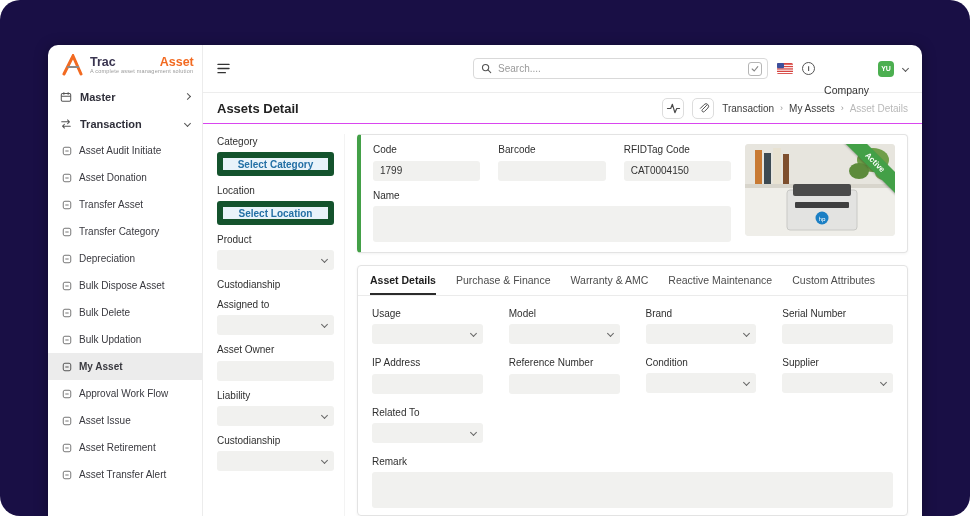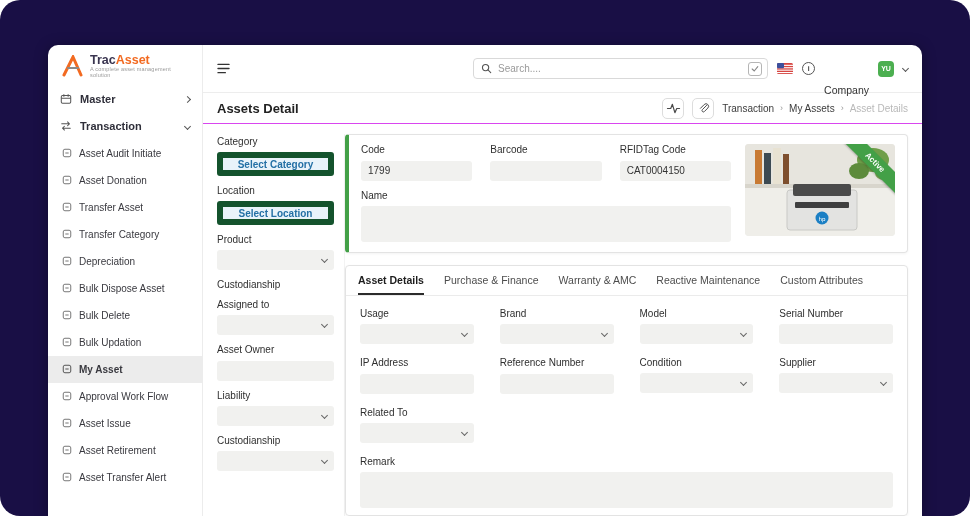--- a/index.html
+++ b/index.html
@@ -15,7 +15,7 @@
   .brand-text { line-height:1.05; }
   .brand-main { font-size:12.5px; font-weight:700; }
   .brand-main .p1 { color:#3a3550; }
-  .brand-main .p2 { color:#f26a21; }
+  .brand-main .p2 { color:#f26a21;margin-left:44px; }
   .tagline { font-size:5.5px; color:#9a9a9a; letter-spacing:.2px; }
   .menu-group { display:flex; align-items:center; gap:8px; padding:0 12px; height:27px; font-size:11px; font-weight:700; color:#2f2f3a; cursor:pointer; }
   .menu-group .grow { flex:1; }

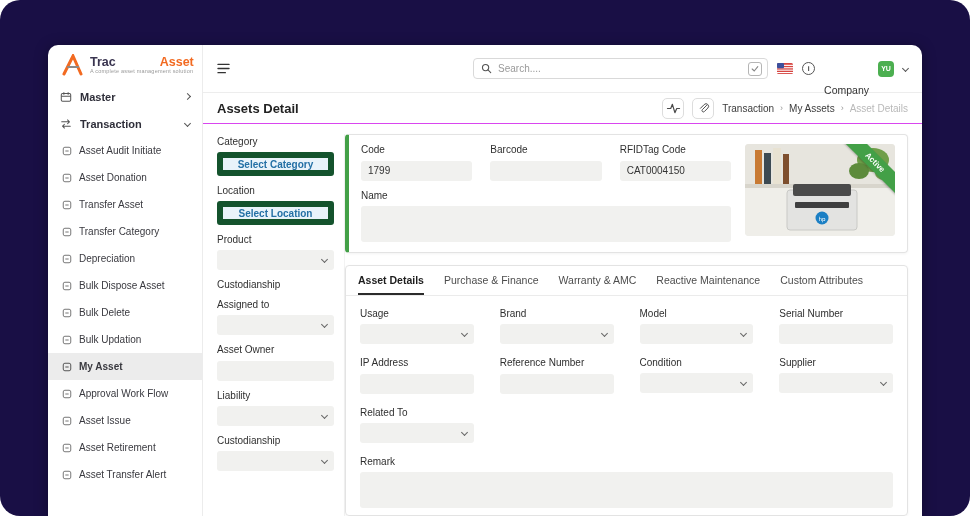--- a/index.html
+++ b/index.html
@@ -47,7 +47,7 @@
   .crumb-sep { color:#9a9a9a; font-size:9px; }
 
   
-  .content { flex:1; display:flex; gap:0; padding:10px 14px 0; overflow:hidden; }
+  .content { flex:1; display:flex; gap:12px; padding:10px 14px 0; overflow:hidden; }
   .filters { width:128px; flex-shrink:0; border-right:1px solid #f3f3f3; padding-right:10px; }
   .f-label { font-size:10px; color:#2f2f2f; margin:9px 0 5px; }
   .f-label:first-child { margin-top:2px; }

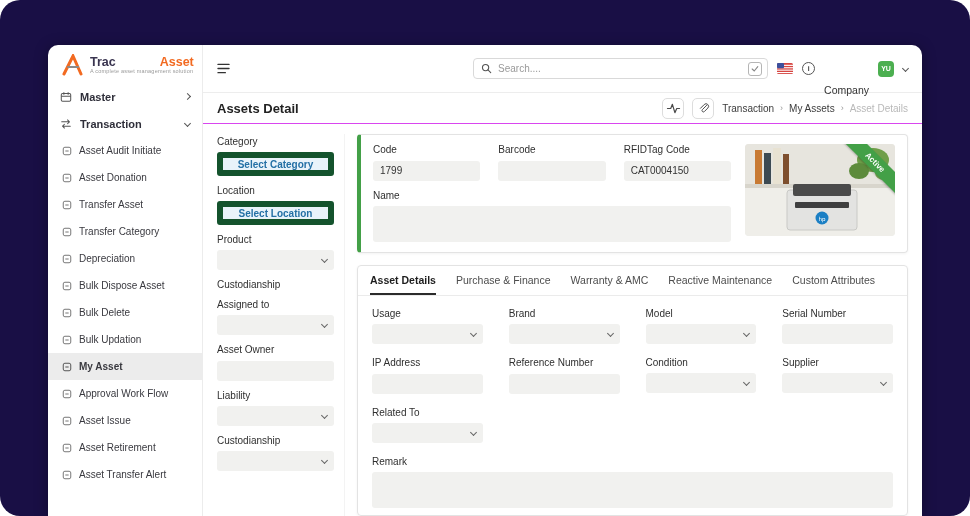--- a/index.html
+++ b/index.html
@@ -363,13 +363,13 @@
                   </div>
               </div>
               <div class="fg-field">
+                <div class="fg-label">Model</div>
+                <div class="ctl">
+                    <span class="chv d"></span>
+                  </div>
+              </div>
+              <div class="fg-field">
                 <div class="fg-label">Brand</div>
-                <div class="ctl">
-                    <span class="chv d"></span>
-                  </div>
-              </div>
-              <div class="fg-field">
-                <div class="fg-label">Model</div>
                 <div class="ctl">
                     <span class="chv d"></span>
                   </div>

